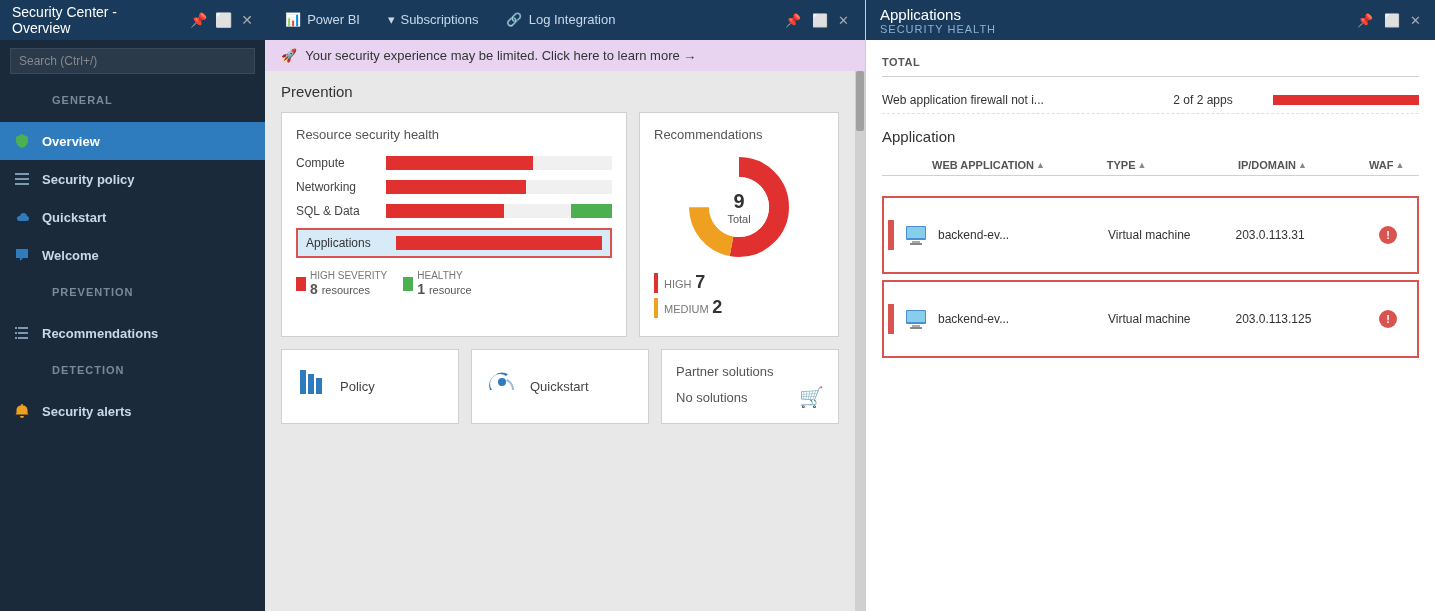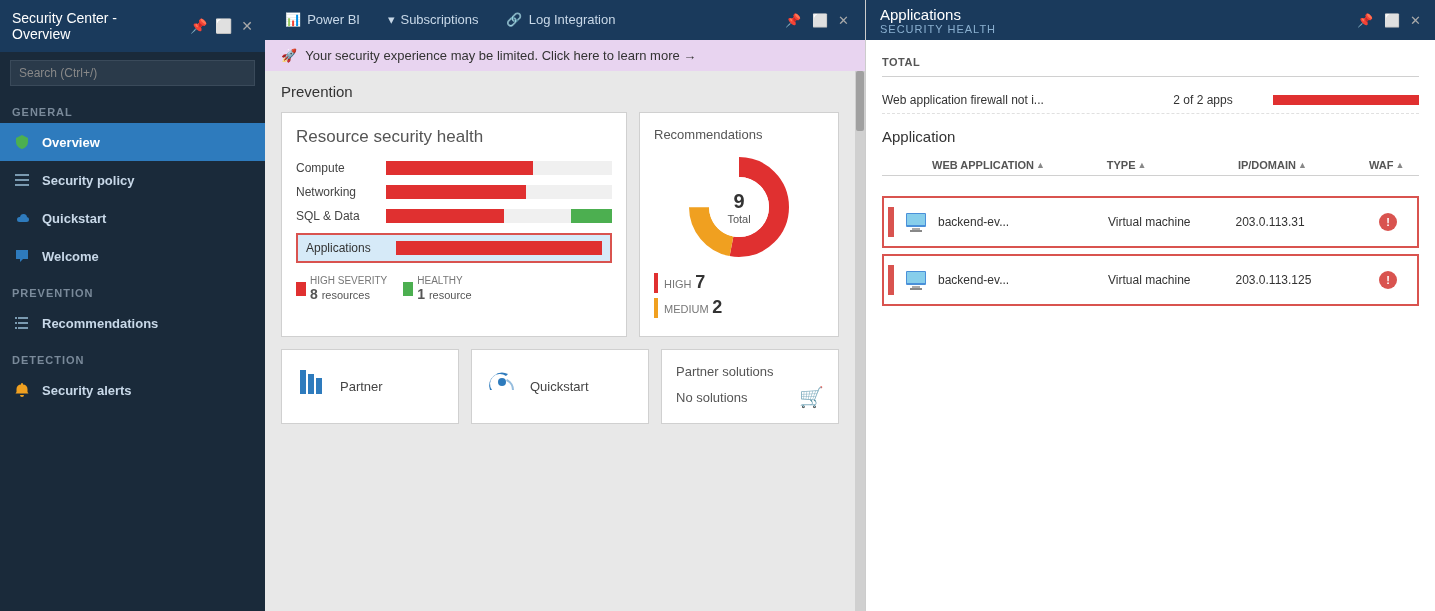--- a/index.html
+++ b/index.html
@@ -7,7 +7,7 @@
 
     
     .left-panel { width: 265px; background: #1a2a3a; display: flex; flex-direction: column; height: 611px; flex-shrink: 0; }
-    .left-header { background: #1a3a5c; padding: 10px 12px; color: white; font-size: 15px; font-weight: 400; display: flex; align-items: center; justify-content: space-between; height: 52px; gap: 48px; }
+    .left-header { background: #1a3a5c; padding: 10px 12px; color: white; font-size: 15px; font-weight: 400; display: flex; align-items: center; justify-content: space-between; height: 40px; gap: 48px; }
     .left-header-title { color: white; font-size: 14px; }
     .left-header-icons { display: flex; gap: 8px; }
     .left-header-icons span { color: #aaa; cursor: pointer; font-size: 14px; }

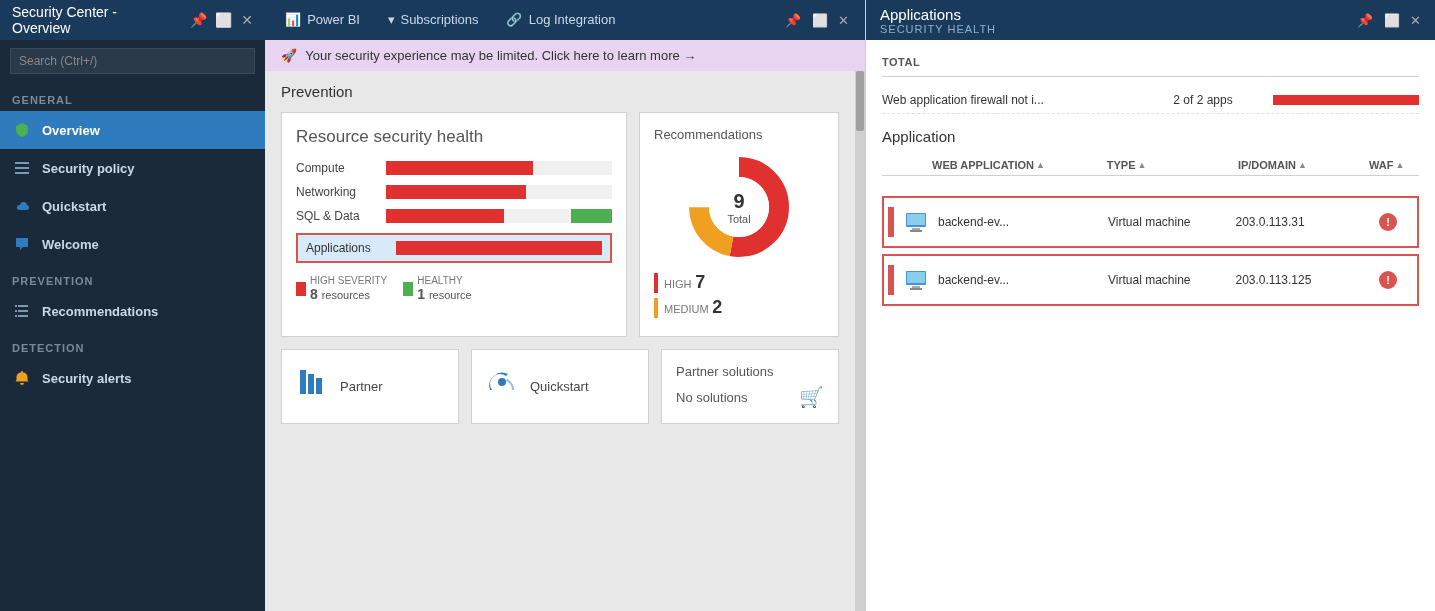--- a/index.html
+++ b/index.html
@@ -16,7 +16,7 @@
     .search-box input { width: 100%; padding: 5px 8px; background: #2a3a4a; border: 1px solid #3a4a5a; color: #ccc; font-size: 12px; outline: none; }
     .search-box input::placeholder { color: #888; }
 
-    .section-label { color: #7a8a9a; font-size: 11px; font-weight: 600; padding: 12px 12px 5px 12px; letter-spacing: 1px; }
+    .section-label { color: #7a8a9a; font-size: 11px; font-weight: 600; padding: 12px 12px 16px 12px; letter-spacing: 1px; margin-left: 40px; }
 
     .nav-item { display: flex; align-items: center; gap: 10px; padding: 9px 12px; color: #c8d8e8; cursor: pointer; font-size: 13px; font-weight: bold; }
     .nav-item.active { background: #2e7bbd; color: white; }

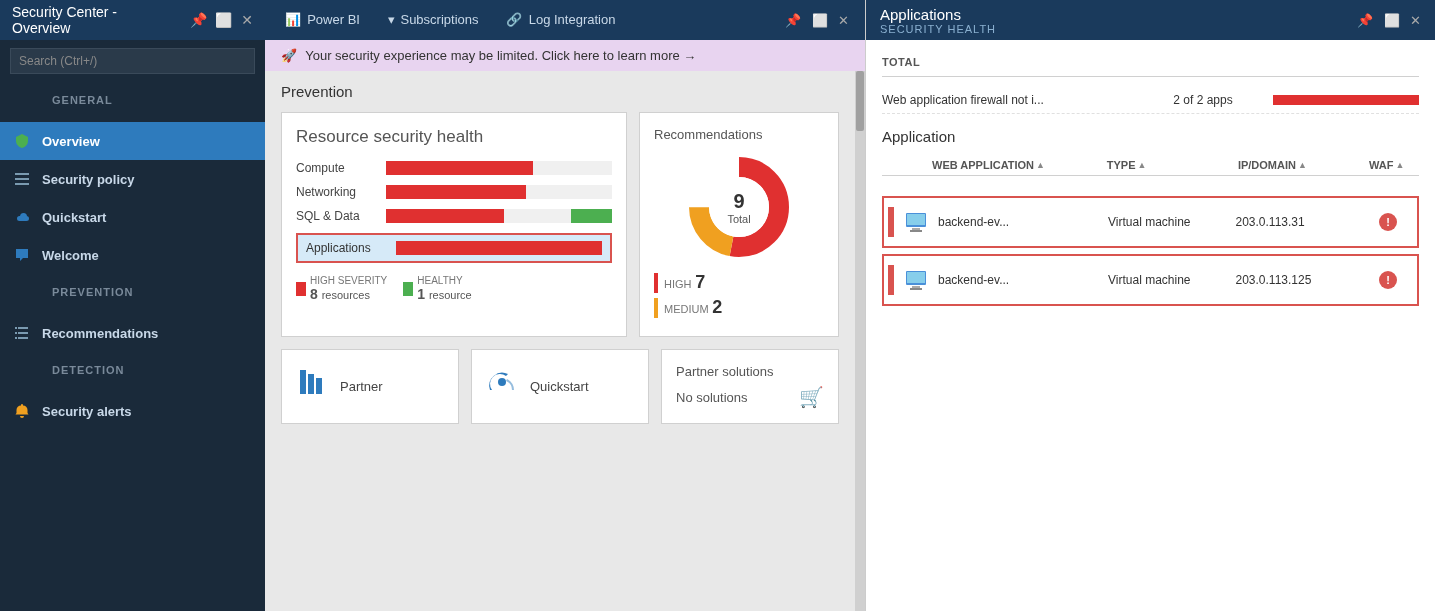--- a/index.html
+++ b/index.html
@@ -40,7 +40,7 @@
 
     .health-card { flex: 1; min-width: 0; }
 
-    .health-card h3 { font-size: 17px; color: #555; margin-bottom: 14px; font-weight: 400; }
+    .health-card h3 { font-size: 13px; color: #555; margin-bottom: 14px; font-weight: 400; }
     .resource-row { display: flex; align-items: center; margin-bottom: 10px; }
     .resource-label { width: 90px; font-size: 12px; color: #444; flex-shrink: 0; }
     .resource-bar-wrap { flex: 1; height: 14px; background: #f0f0f0; position: relative; }

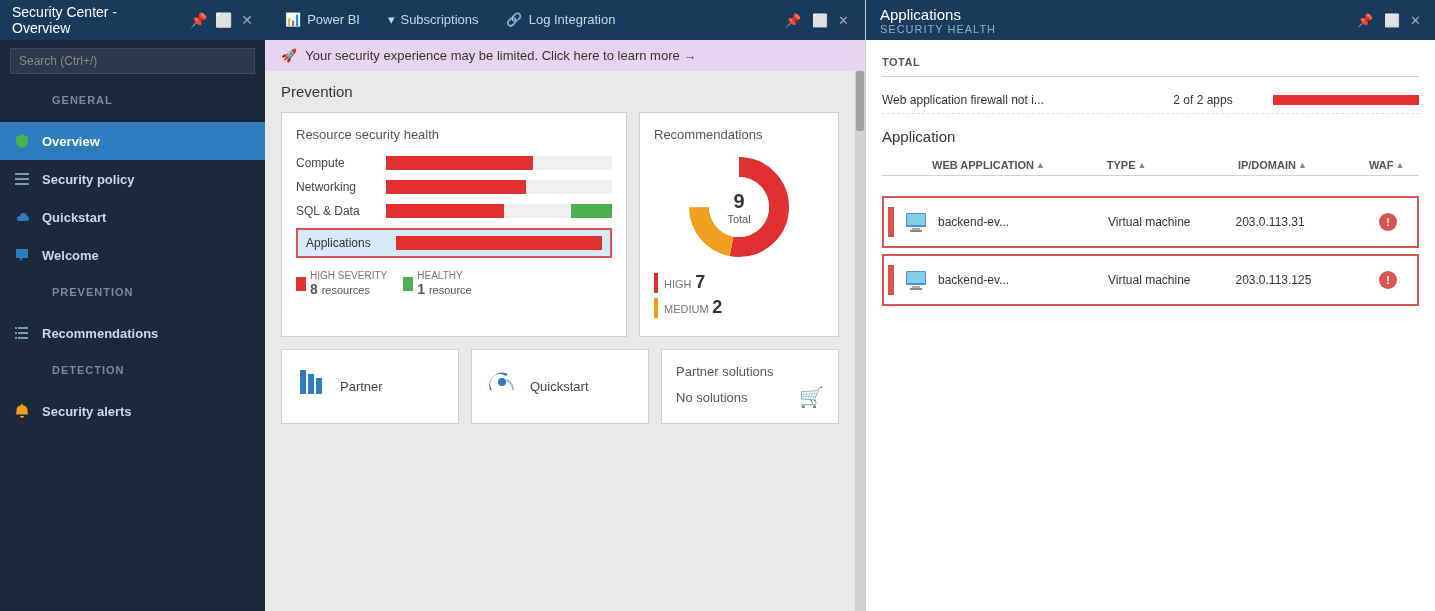--- a/index.html
+++ b/index.html
@@ -110,7 +110,7 @@
     .app-col.waf-col { width: 50px; }
     .sort-arrow { font-size: 9px; color: #888; }
 
-    .app-table-row { display: flex; align-items: center; padding: 9px 4px; border: 2px solid #d9534f; margin-bottom: 6px; background: white; }
+    .app-table-row { display: flex; align-items: center; padding: 22px 4px; border: 2px solid #d9534f; margin-bottom: 6px; background: white; }
     .app-row-indicator { width: 6px; height: 30px; background: #d9534f; margin-right: 8px; flex-shrink: 0; }
     .app-icon { width: 28px; height: 28px; margin-right: 8px; flex-shrink: 0; display: flex; align-items: center; justify-content: center; }
     .app-name { flex: 2; font-size: 12px; color: #333; overflow: hidden; text-overflow: ellipsis; white-space: nowrap; }

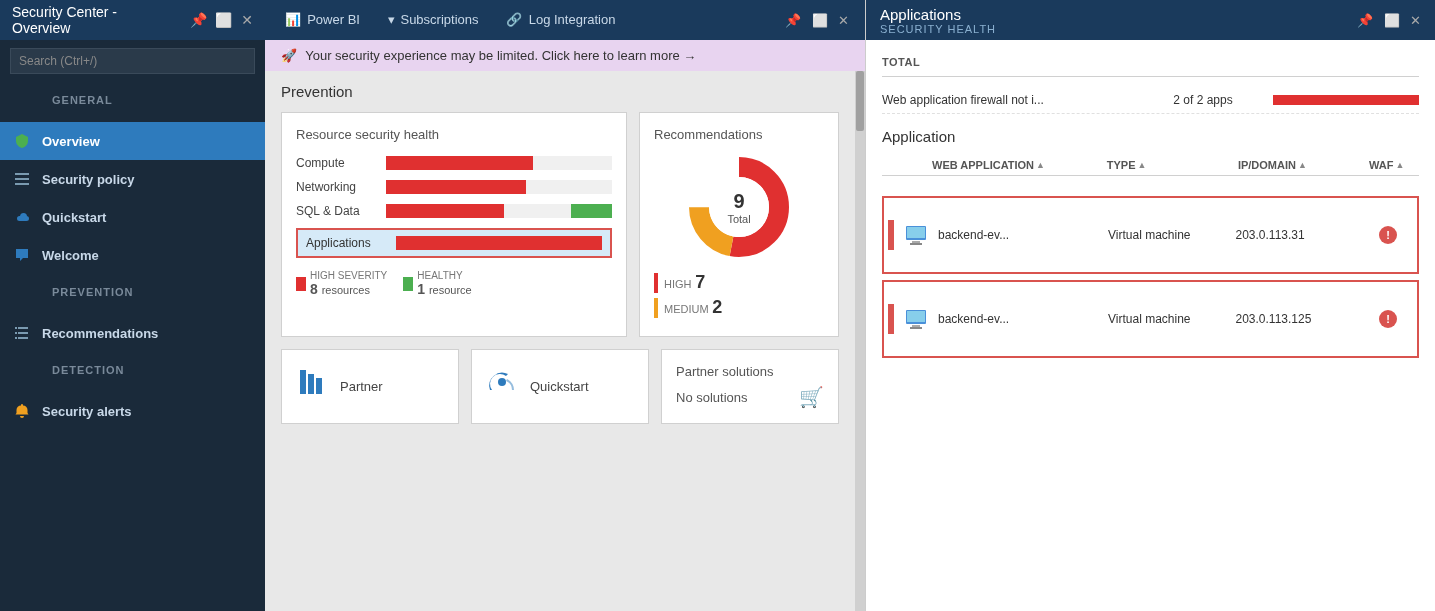--- a/index.html
+++ b/index.html
@@ -330,7 +330,7 @@
                 <rect x="20" y="12" width="6" height="16"></rect>
               </svg>
           </div>
-          <h3>Partner</h3>
+          <h3>Policy</h3>
         </div>
         <div class="bottom-card" style="display:flex;align-items:center;gap:12px;">
           <div class="bottom-card-icon">

